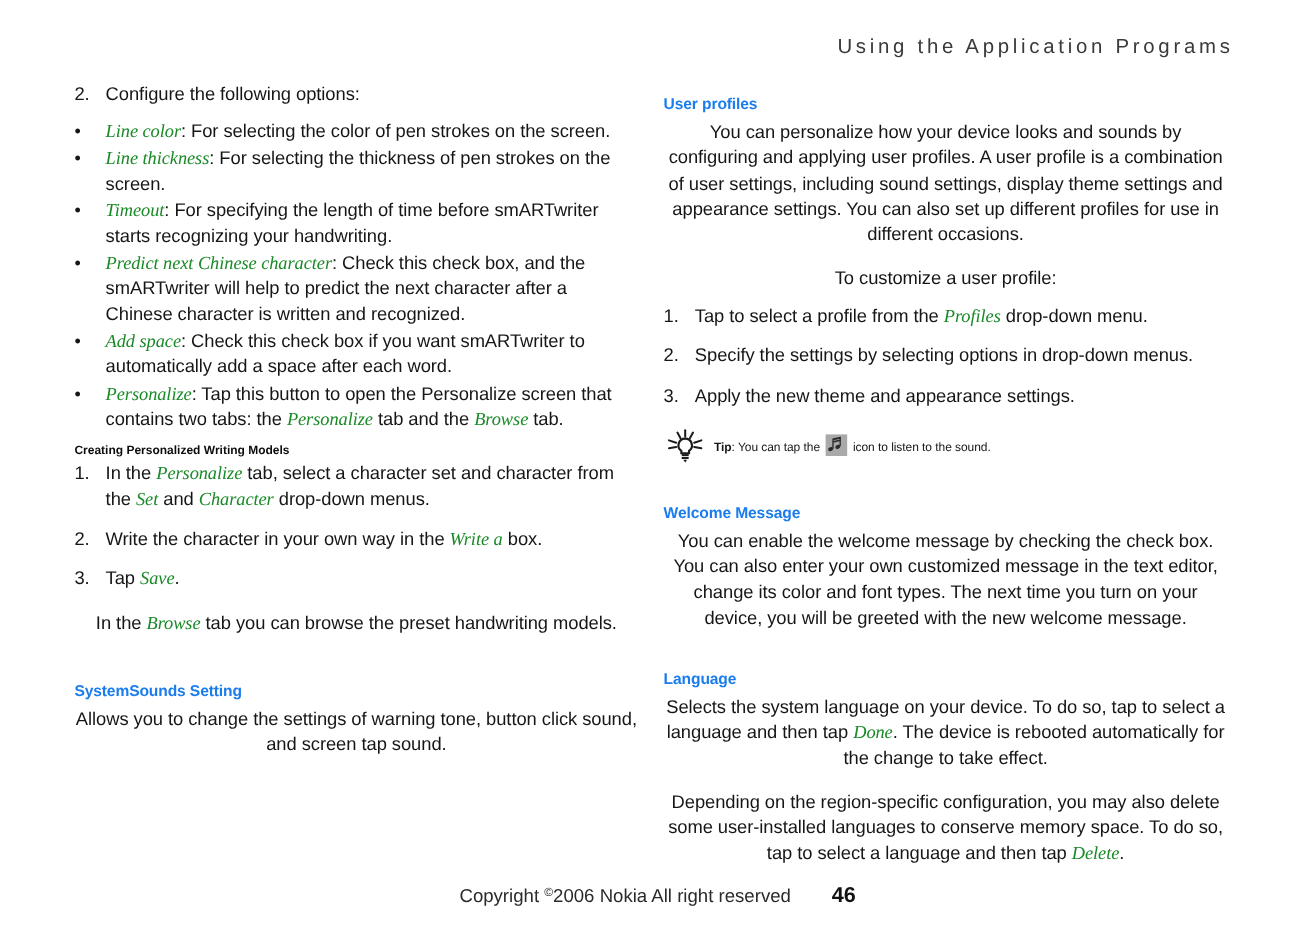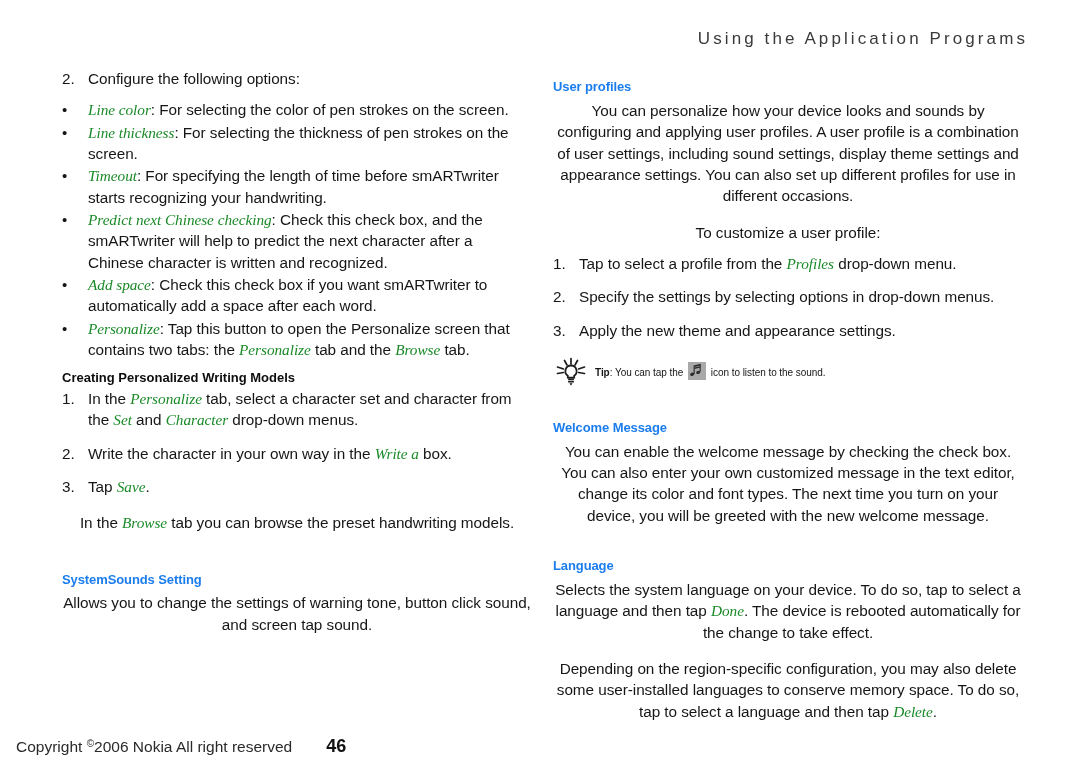--- a/index.html
+++ b/index.html
@@ -184,7 +184,7 @@
 
       <div class="row">
         <span class="marker bullet">•</span>
-        <span class="g">Predict next Chinese checking</span><span>: Check this check box, and the smARTwriter will help to predict the next character after a Chinese character is written and recognized.</span>
+        <span class="g">Predict next Chinese character</span><span>: Check this check box, and the smARTwriter will help to predict the next character after a Chinese character is written and recognized.</span>
       </div>
 
       <div class="row">

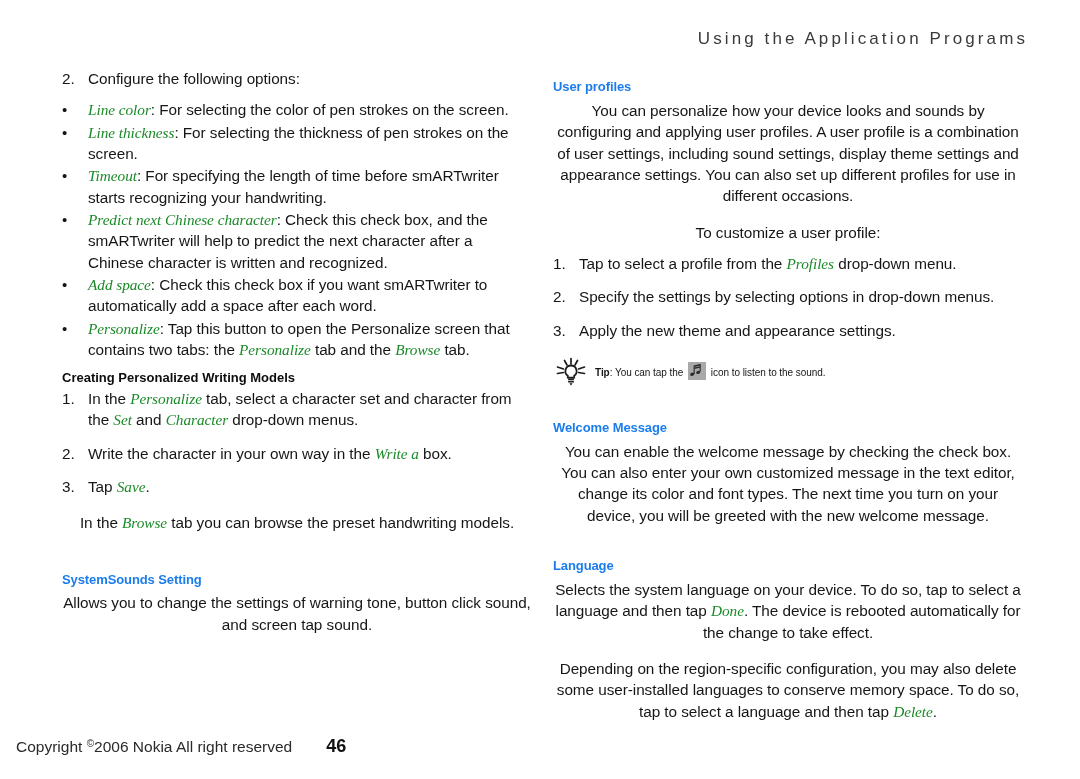--- a/index.html
+++ b/index.html
@@ -52,7 +52,7 @@
   }
   .h-black {
     color: #0d0d0d;
-    font-size: 13px;
+    font-size: 10px;
     font-weight: bold;
     line-height: 1.2;
     margin: 0 0 2px 0;

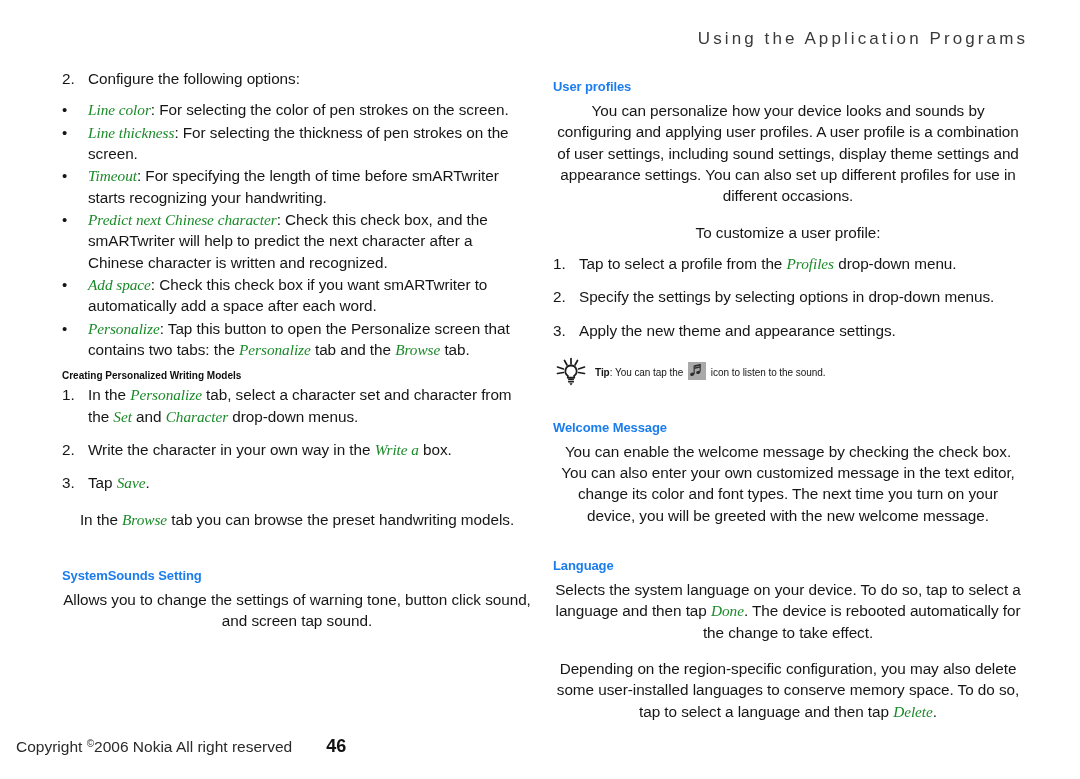--- a/index.html
+++ b/index.html
@@ -133,7 +133,7 @@
     left: 16px;
     right: 0;
     bottom: 22px;
-    text-align: left;
+    text-align: center;
     font-size: 15.5px;
     color: #2a2a2a;
   }

